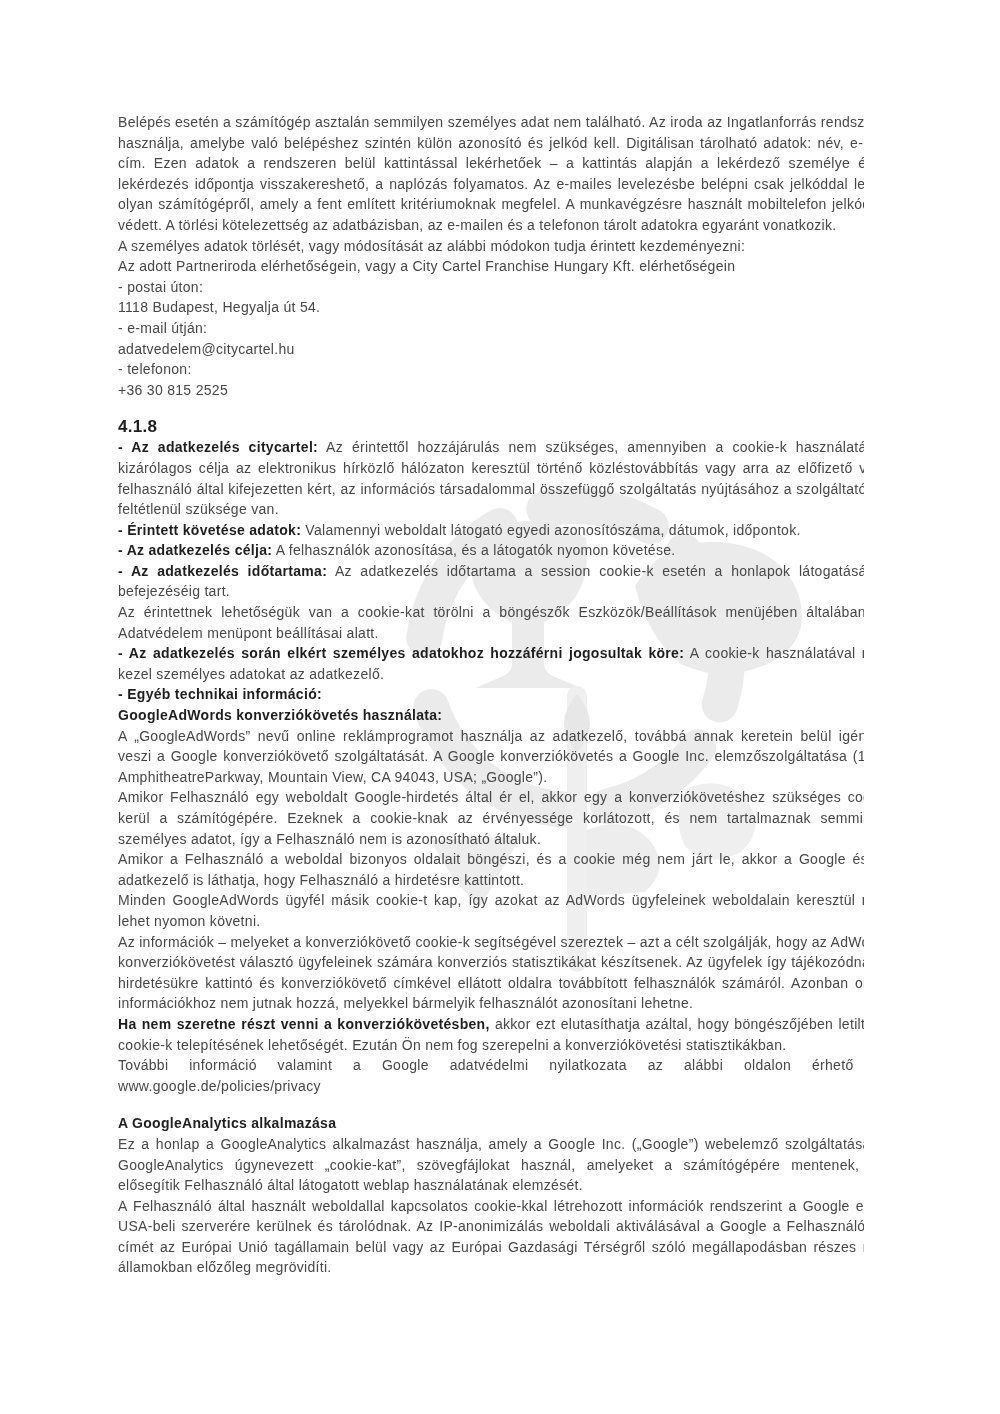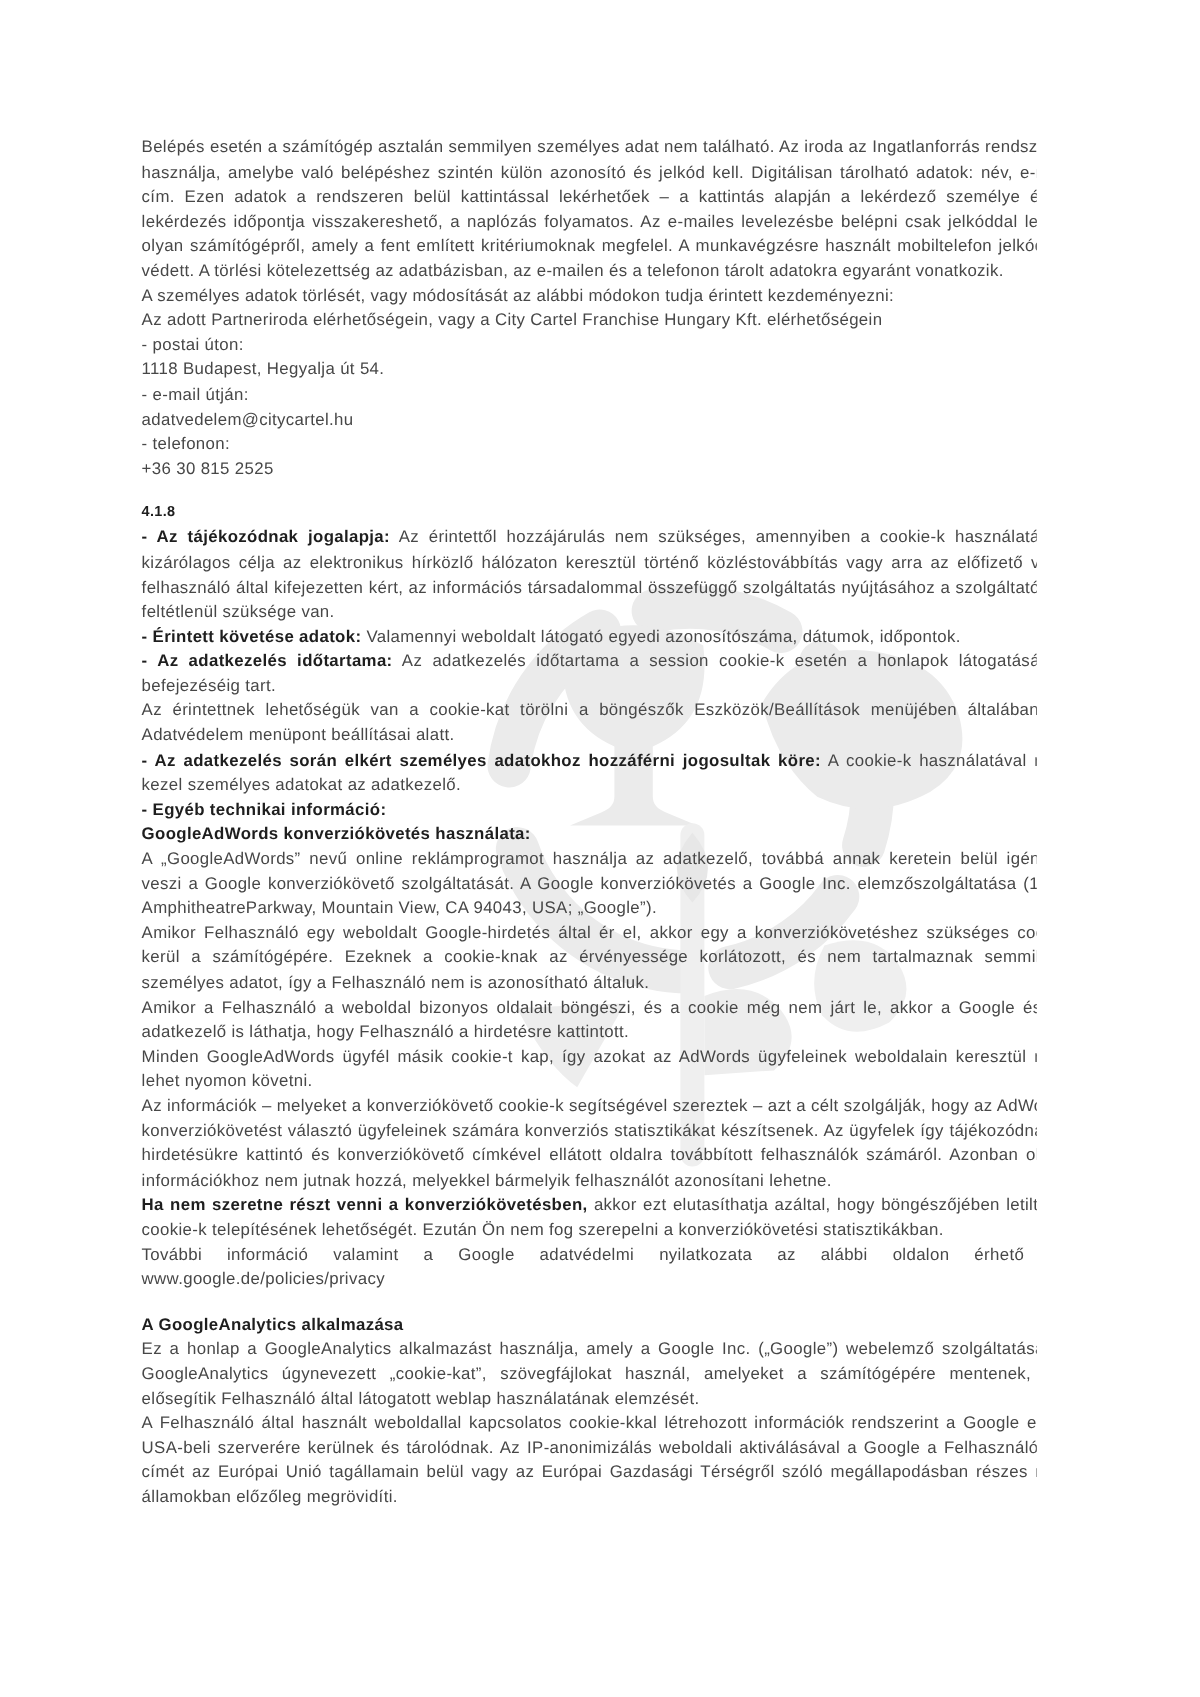--- a/index.html
+++ b/index.html
@@ -40,7 +40,7 @@
     margin-top: 16px;
     font-weight: bold;
     color: #1e1e1e;
-    font-size: 12px;
+    font-size: 17px;
     line-height: 21px;
     text-align: left;
   }

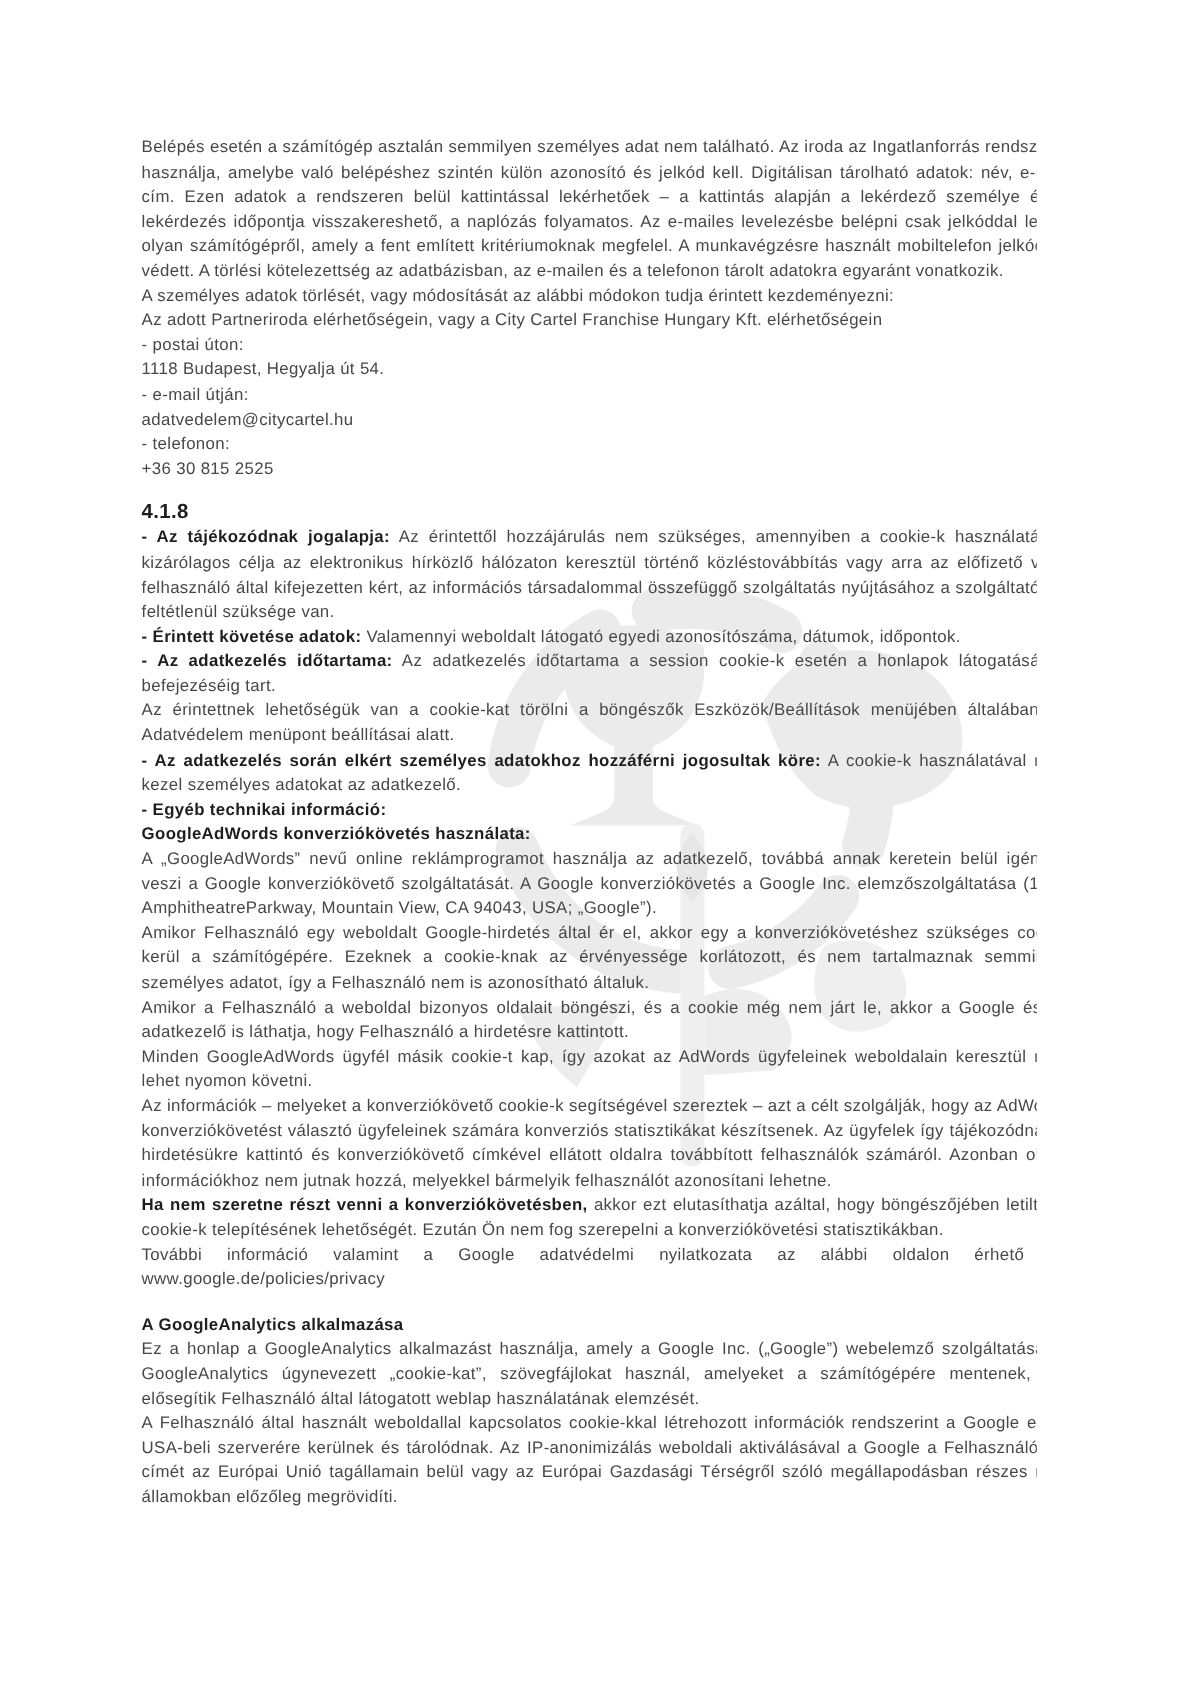--- a/index.html
+++ b/index.html
@@ -114,7 +114,7 @@
       <span class="sec-num">4.1.8</span>
     </div>
 
-    <p><b>- Az tájékozódnak jogalapja:</b><span> Az érintettől hozzájárulás nem szükséges, amennyiben a cookie-k használatának kizárólagos célja az elektronikus hírközlő hálózaton keresztül történő közléstovábbítás vagy arra az előfizető vagy felhasználó által kifejezetten kért, az információs társadalommal összefüggő szolgáltatás nyújtásához a szolgáltatónak feltétlenül szüksége van.</span></p>
+    <p><b>- Az adatkezelés citycartel:</b><span> Az érintettől hozzájárulás nem szükséges, amennyiben a cookie-k használatának kizárólagos célja az elektronikus hírközlő hálózaton keresztül történő közléstovábbítás vagy arra az előfizető vagy felhasználó által kifejezetten kért, az információs társadalommal összefüggő szolgáltatás nyújtásához a szolgáltatónak feltétlenül szüksége van.</span></p>
 
     <p><b>- Érintett követése adatok:</b><span> Valamennyi weboldalt látogató egyedi azonosítószáma, dátumok, időpontok.</span></p>
 

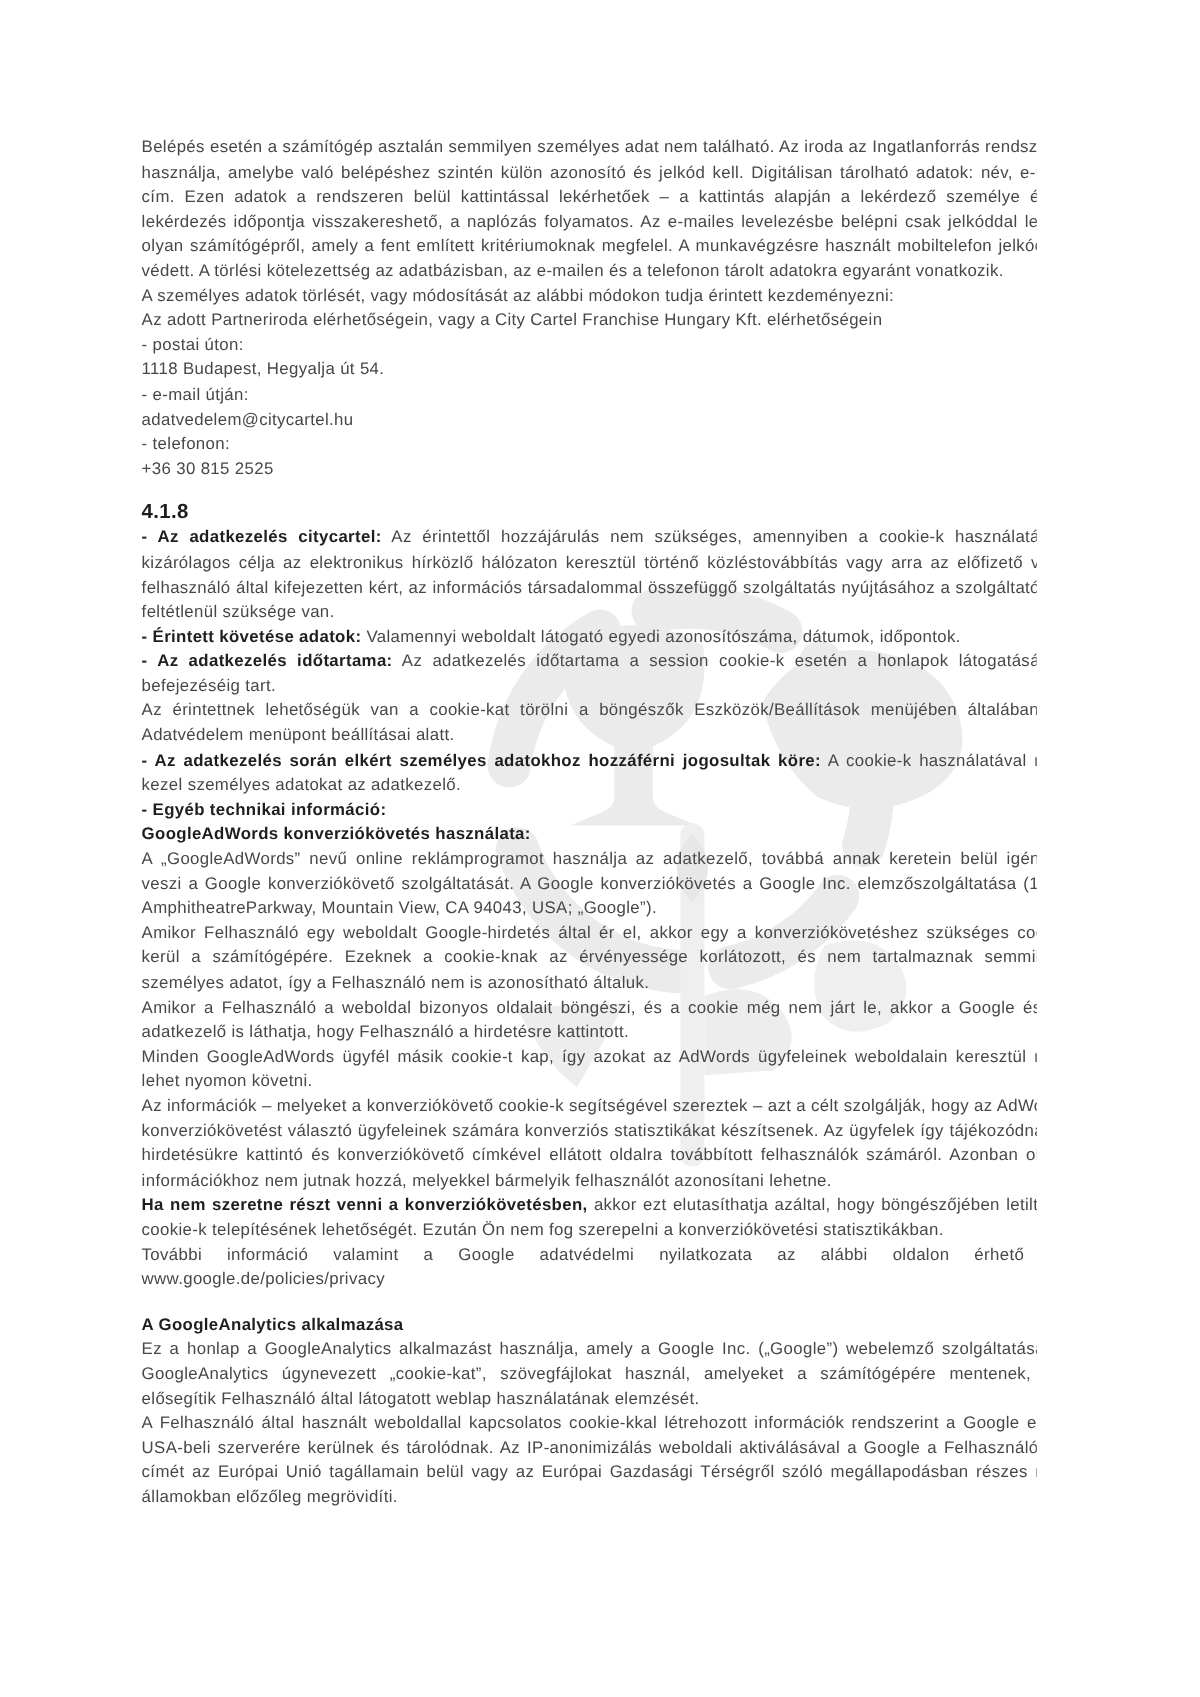--- a/index.html
+++ b/index.html
@@ -118,6 +118,7 @@
 
     <p><b>- Érintett követése adatok:</b><span> Valamennyi weboldalt látogató egyedi azonosítószáma, dátumok, időpontok.</span></p>
 
+    <p><b>- Az adatkezelés célja:</b><span> A felhasználók azonosítása, és a látogatók nyomon követése.</span></p>
 
     <p><b>- Az adatkezelés időtartama:</b><span> Az adatkezelés időtartama a session cookie-k esetén a honlapok látogatásának befejezéséig tart.</span></p>
 

